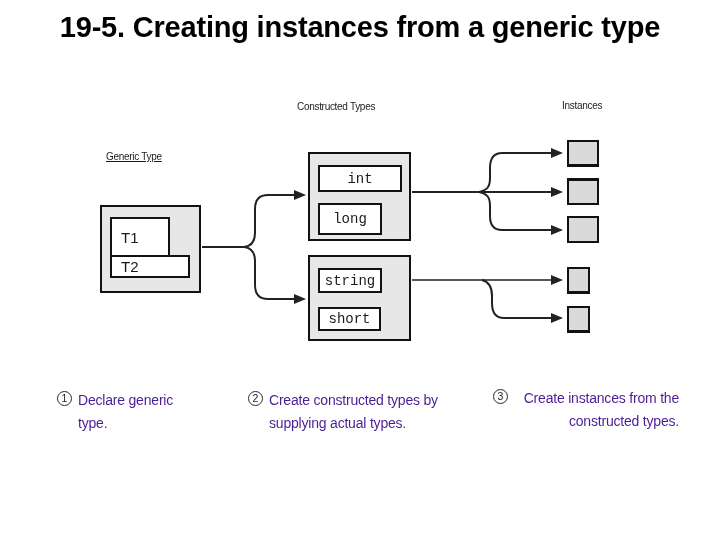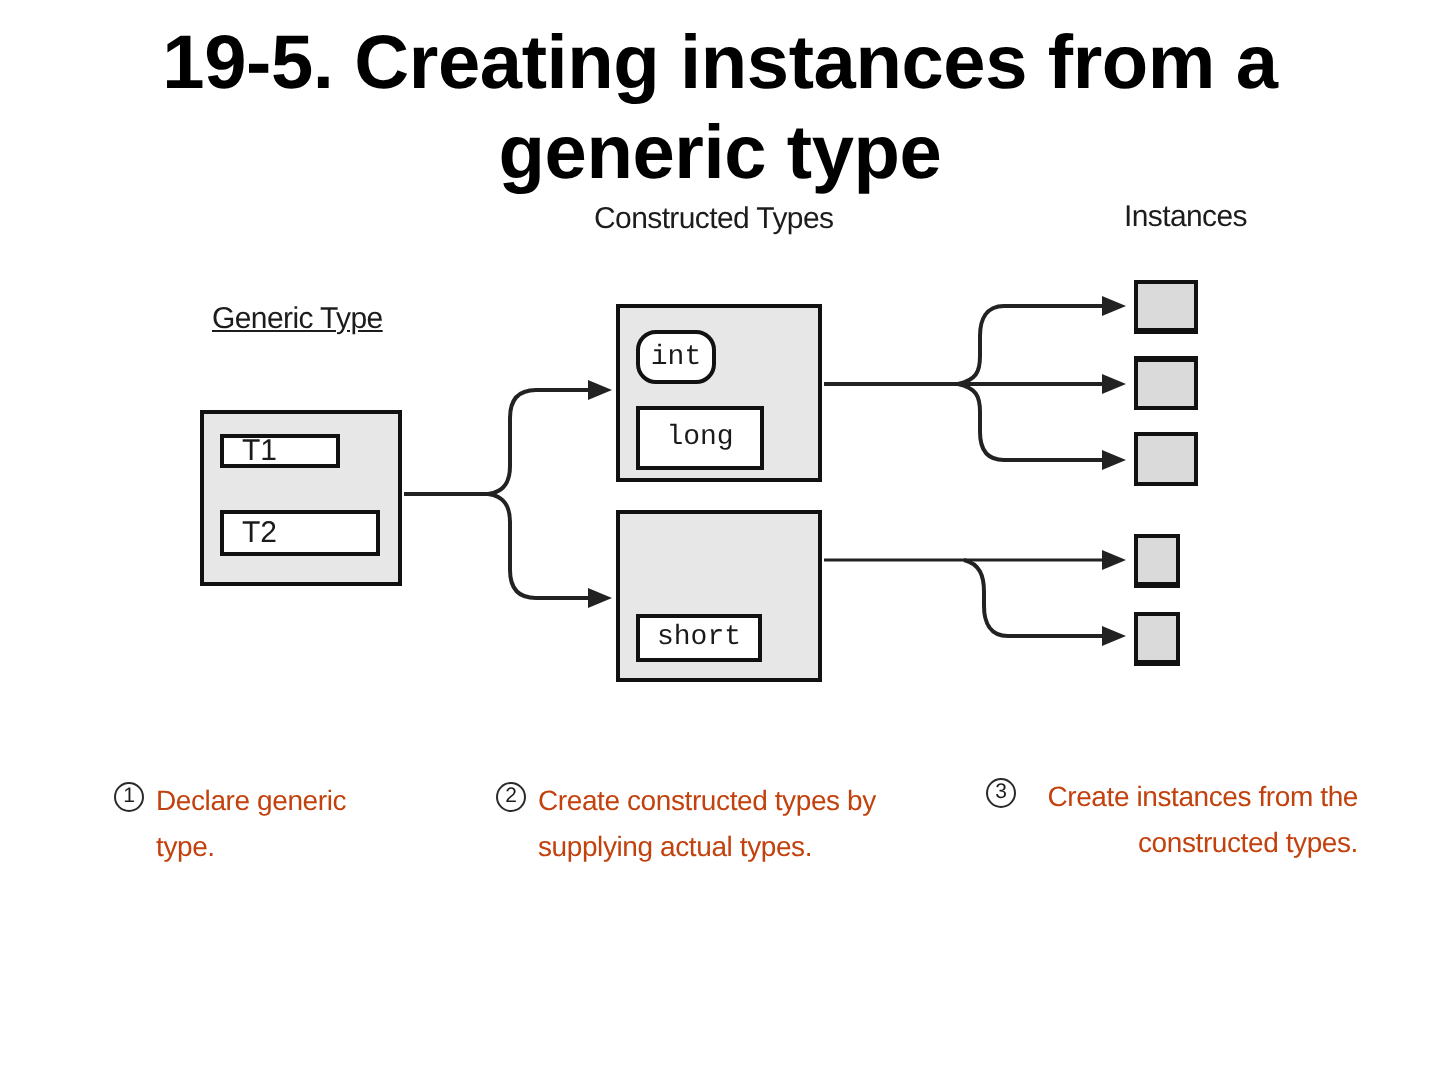--- a/index.html
+++ b/index.html
@@ -17,7 +17,7 @@
   .title {
     position: absolute;
     top: 10px; left: 40px; width: 640px;
-    font-size: 38px;
+    font-size: 29px;
     font-weight: bold;
     line-height: 1.18;
     text-align: center;

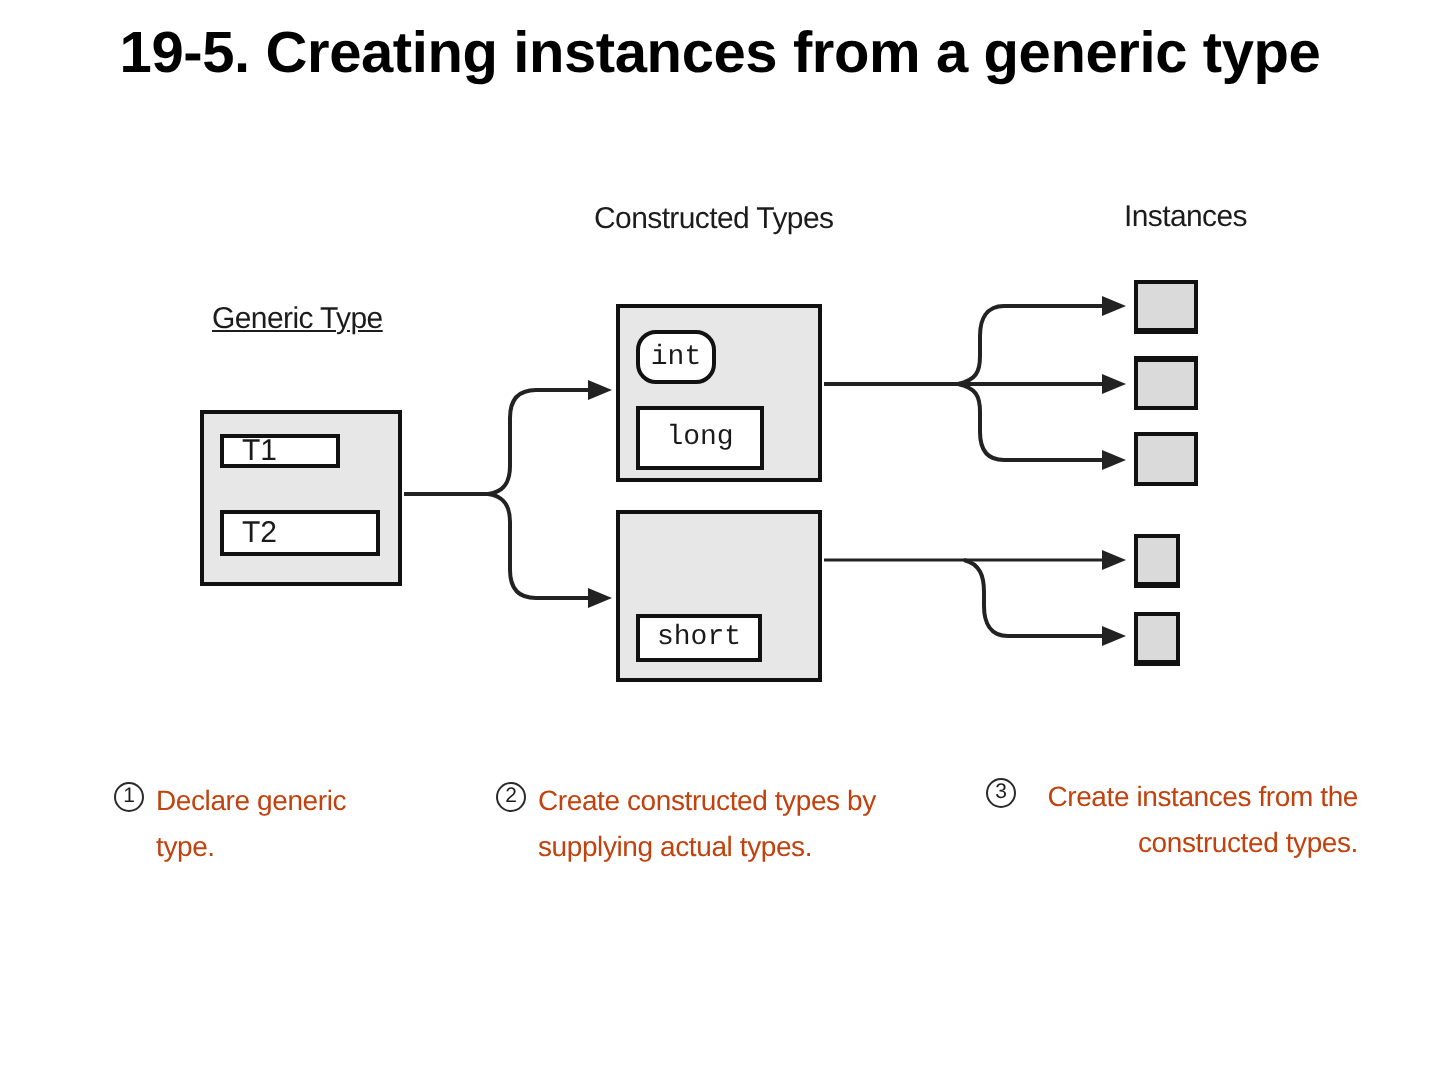--- a/index.html
+++ b/index.html
@@ -28,7 +28,7 @@
   
   .col-label {
     position: absolute;
-    font-size: 15px;
+    font-size: 10px;
     color: #1c1c1c;
     letter-spacing: -0.3px;
     white-space: nowrap;

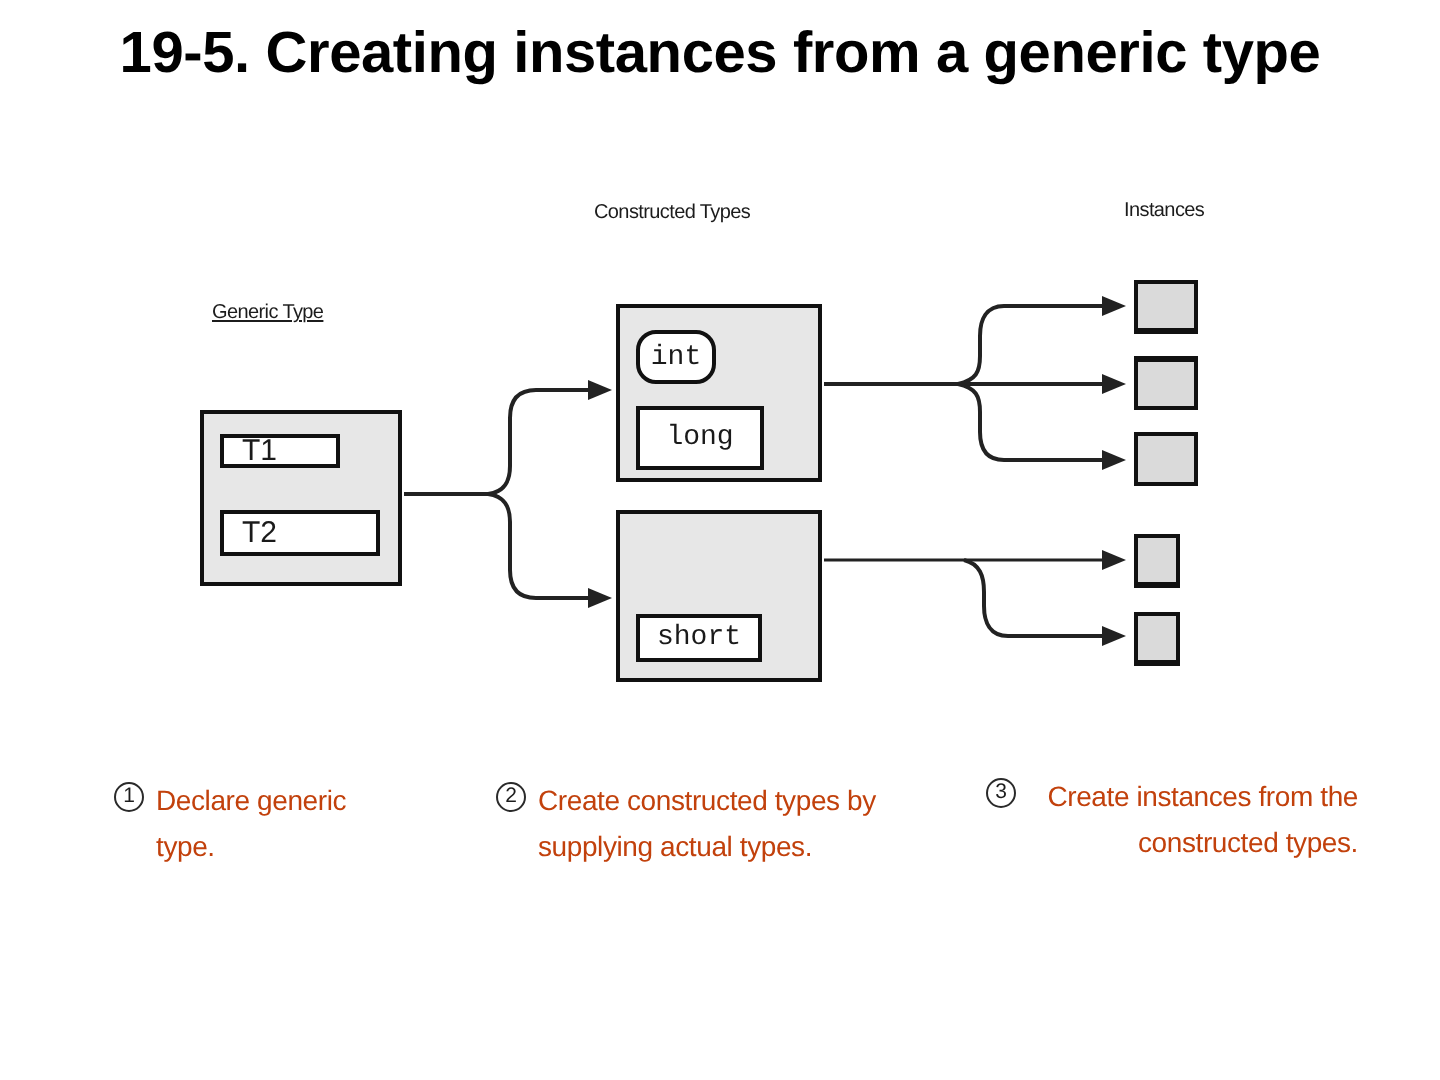--- a/index.html
+++ b/index.html
@@ -63,7 +63,7 @@
   }
   #tbox-1 { left: 8px; top: 10px; width: 60px; height: 17px; }
   #tbox-2 { left: 8px; top: 48px; width: 80px; height: 23px; }
-  #cbox-int    { left: 8px; top: 11px; width: 40px; height: 27px; border-radius: 10px; }
+  #cbox-int    { left: 8px; top: 11px; width: 84px; height: 27px; }
   #cbox-long   { left: 8px; top: 49px; width: 64px; height: 32px; }
   #cbox-string { left: 8px; top: 11px; width: 64px; height: 25px; }
   #cbox-short  { left: 8px; top: 50px; width: 63px; height: 24px; }

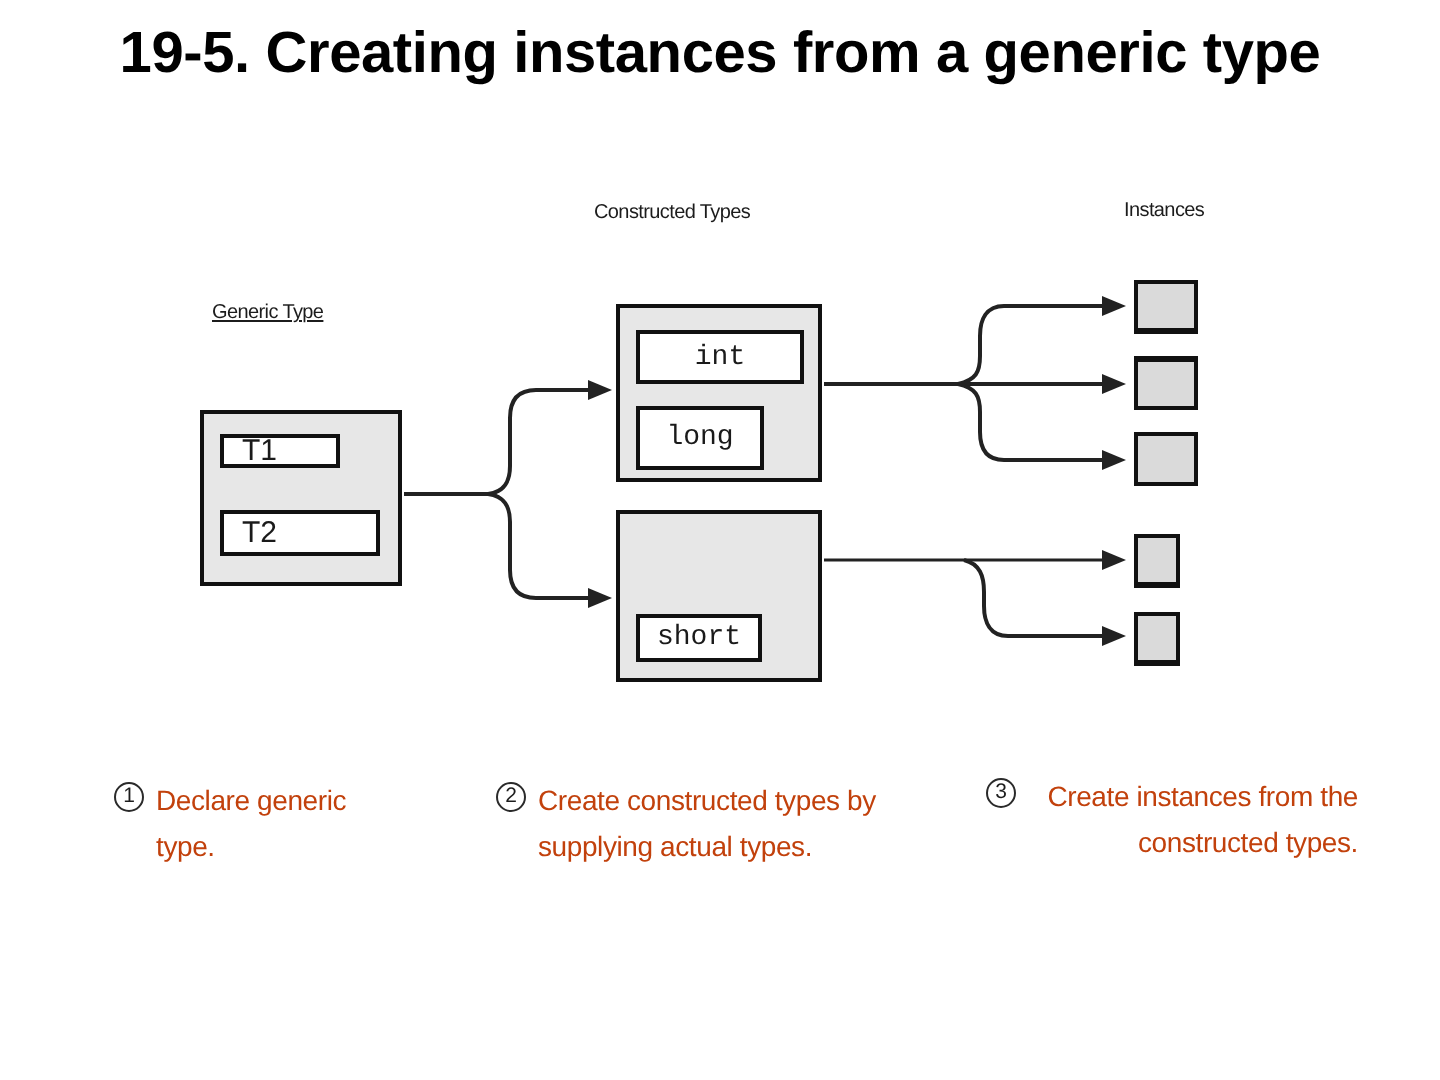--- a/index.html
+++ b/index.html
@@ -61,7 +61,7 @@
     font-size: 14px;
     justify-content: center;
   }
-  #tbox-1 { left: 8px; top: 10px; width: 60px; height: 17px; }
+  #tbox-1 { left: 8px; top: 10px; width: 60px; height: 40px; }
   #tbox-2 { left: 8px; top: 48px; width: 80px; height: 23px; }
   #cbox-int    { left: 8px; top: 11px; width: 84px; height: 27px; }
   #cbox-long   { left: 8px; top: 49px; width: 64px; height: 32px; }

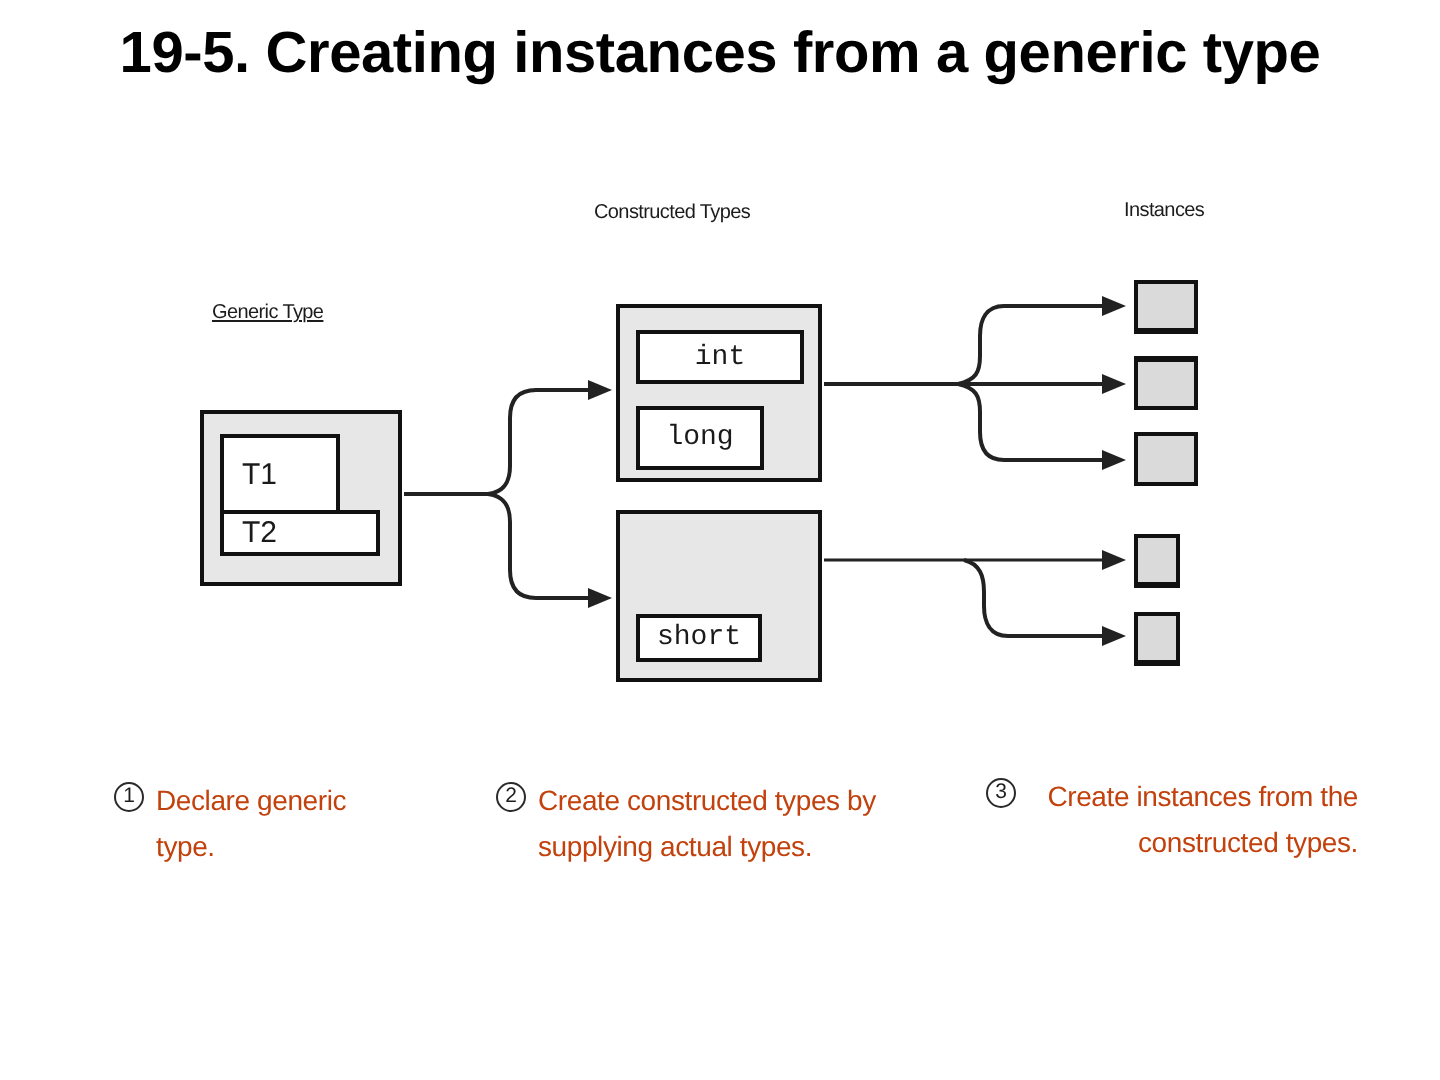--- a/index.html
+++ b/index.html
@@ -143,6 +143,7 @@
   </div>
 
   <div class="gbox" id="constructed-box-2">
+    <div class="wbox mono" id="cbox-string">string</div>
     <div class="wbox mono" id="cbox-short">short</div>
   </div>
 

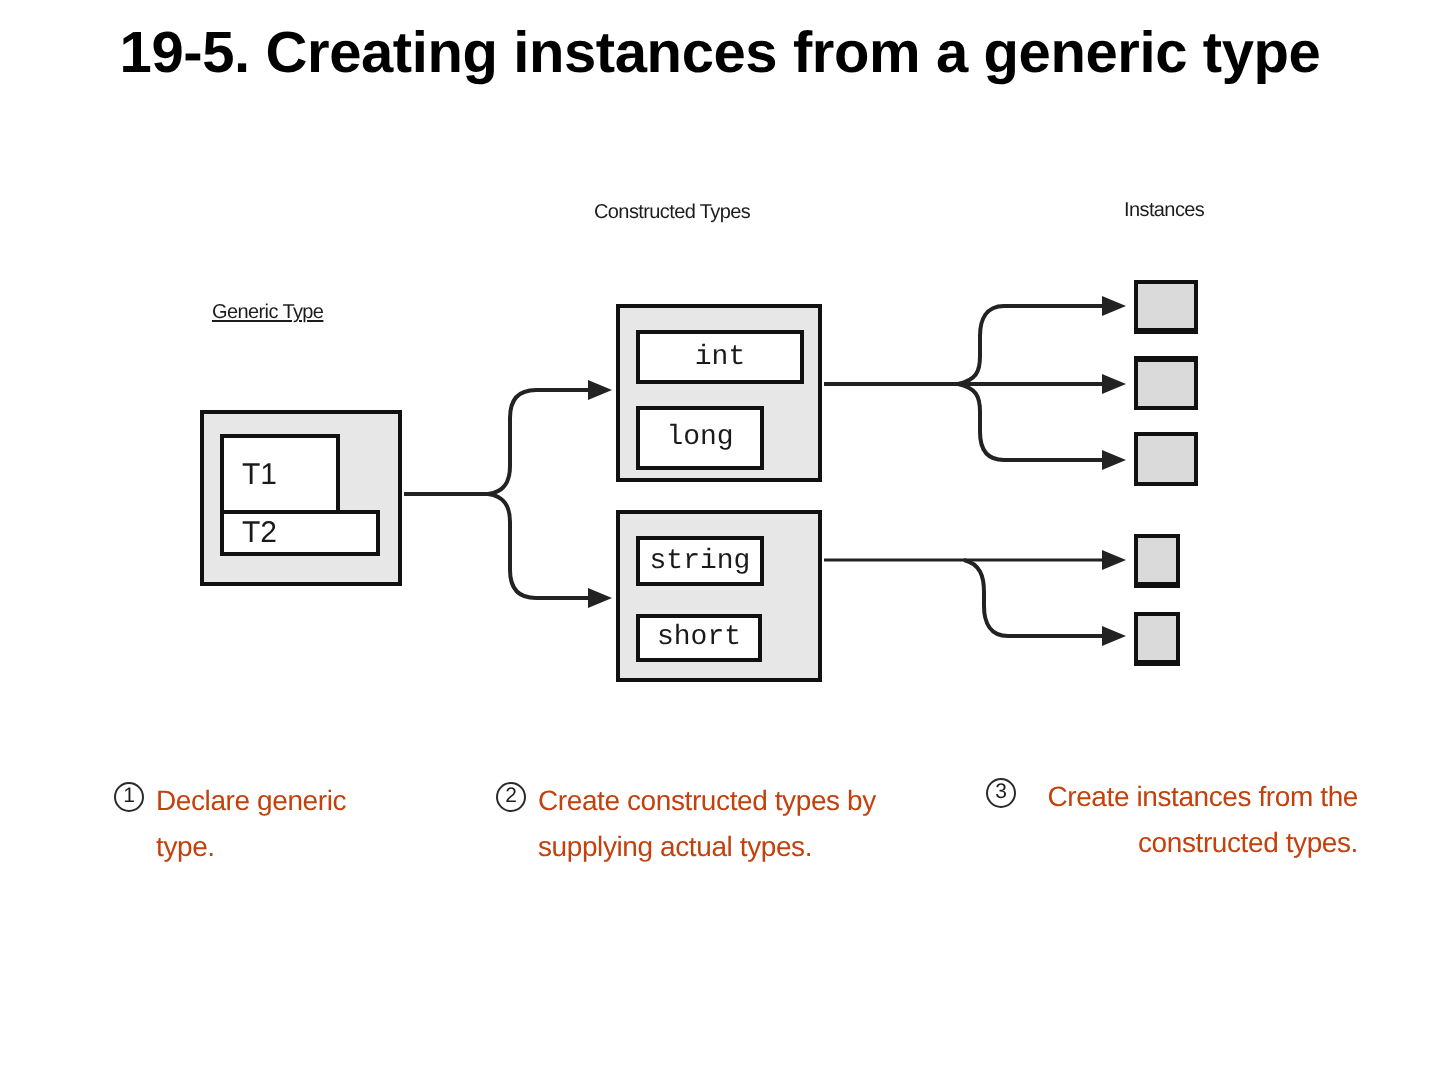--- a/index.html
+++ b/index.html
@@ -114,7 +114,7 @@
   .cap-text {
     font-size: 14px;
     line-height: 1.62;
-    color: #c2410c;
+    color: #4c1d95;
     letter-spacing: -0.2px;
   }
   #cap1 .cap-text { width: 108px; }

